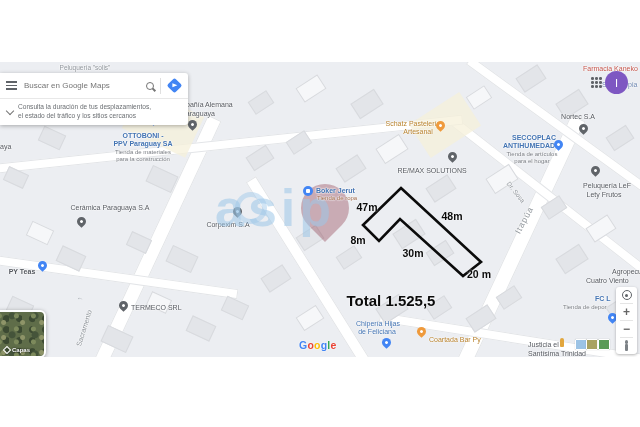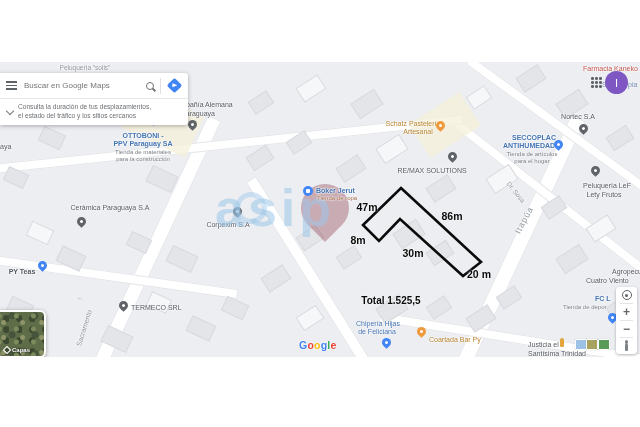--- a/index.html
+++ b/index.html
@@ -279,7 +279,7 @@
       <polygon points="401,126 481,200 463,214 400,157 379,179 363,163" fill="none" stroke="#0b0b0b" stroke-width="2.6" stroke-linejoin="miter"></polygon>
     </svg>
     <div class="meas" style="left:367px;top:145px;z-index:5;">47m</div>
-    <div class="meas" style="left:452px;top:154px;z-index:5;">86m</div>
+    <div class="meas" style="left:452px;top:154px;z-index:5;">48m</div>
     <div class="meas" style="left:358px;top:178px;z-index:5;">8m</div>
     <div class="meas" style="left:413px;top:191px;z-index:5;">30m</div>
     <div class="meas" style="left:479px;top:212px;z-index:5;">20 m</div>

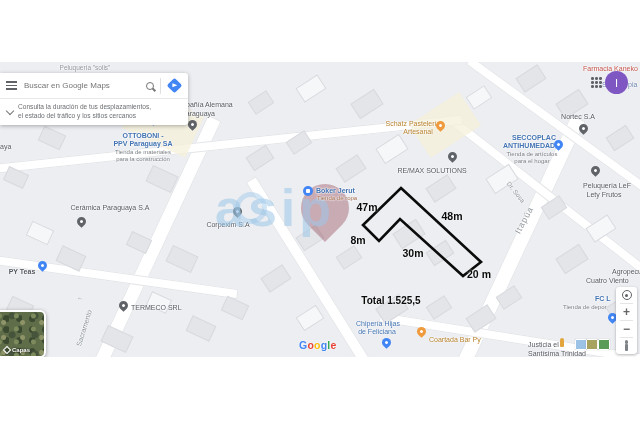--- a/index.html
+++ b/index.html
@@ -283,7 +283,7 @@
     <div class="meas" style="left:358px;top:178px;z-index:5;">8m</div>
     <div class="meas" style="left:413px;top:191px;z-index:5;">30m</div>
     <div class="meas" style="left:479px;top:212px;z-index:5;">20 m</div>
-    <div class="meas" style="left:391px;top:238px;font-size:10px;z-index:5;">Total 1.525,5</div>
+    <div class="meas" style="left:391px;top:238px;font-size:15px;z-index:5;">Total 1.525,5</div>
 
     <div id="searchCard">
       <div id="searchRow">

